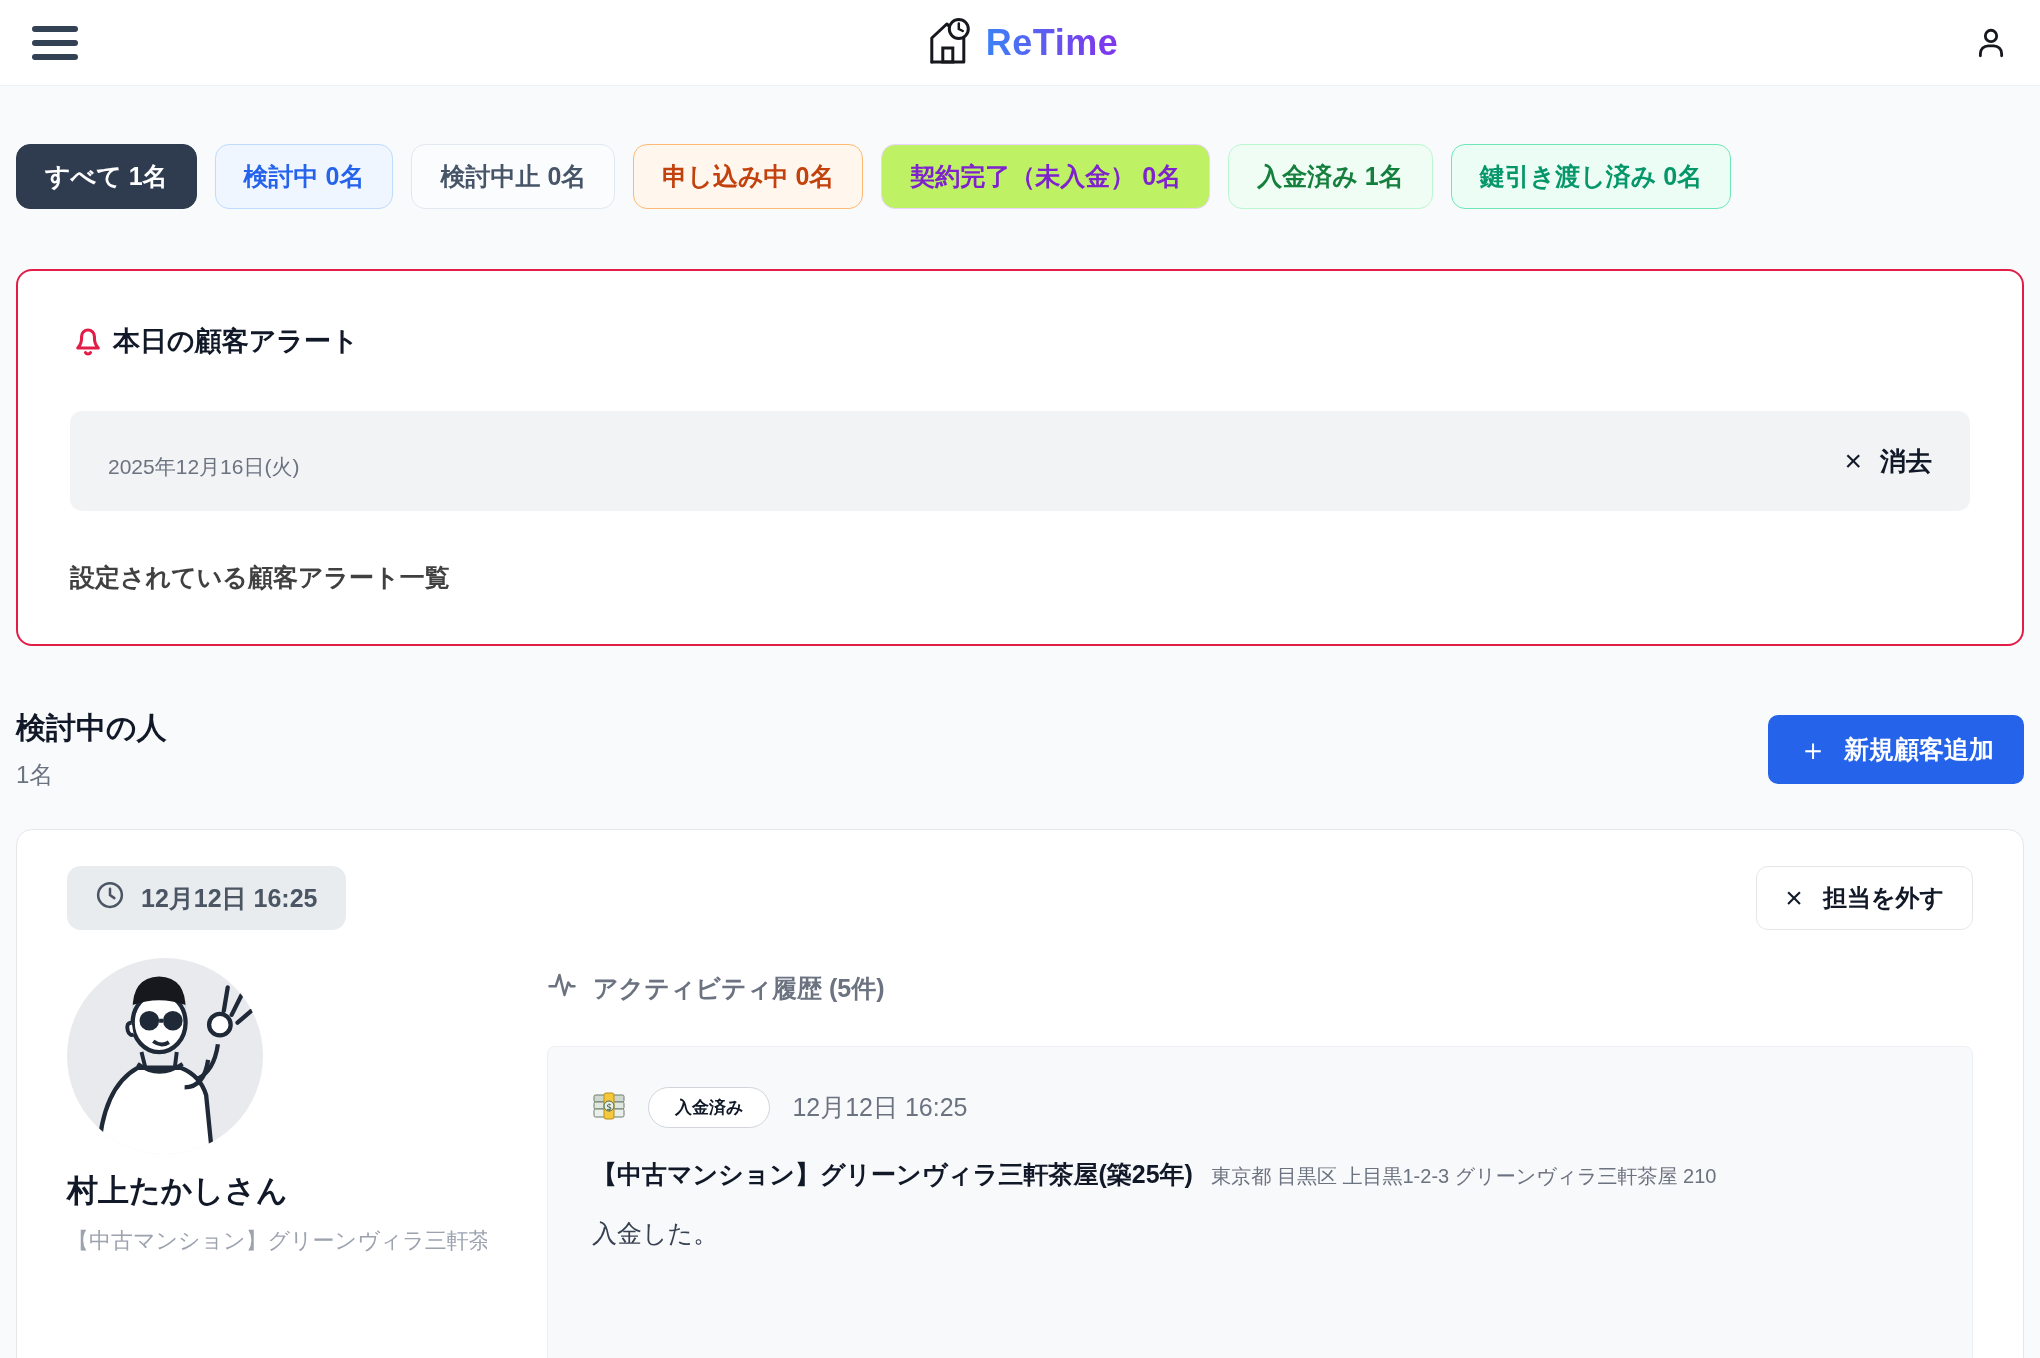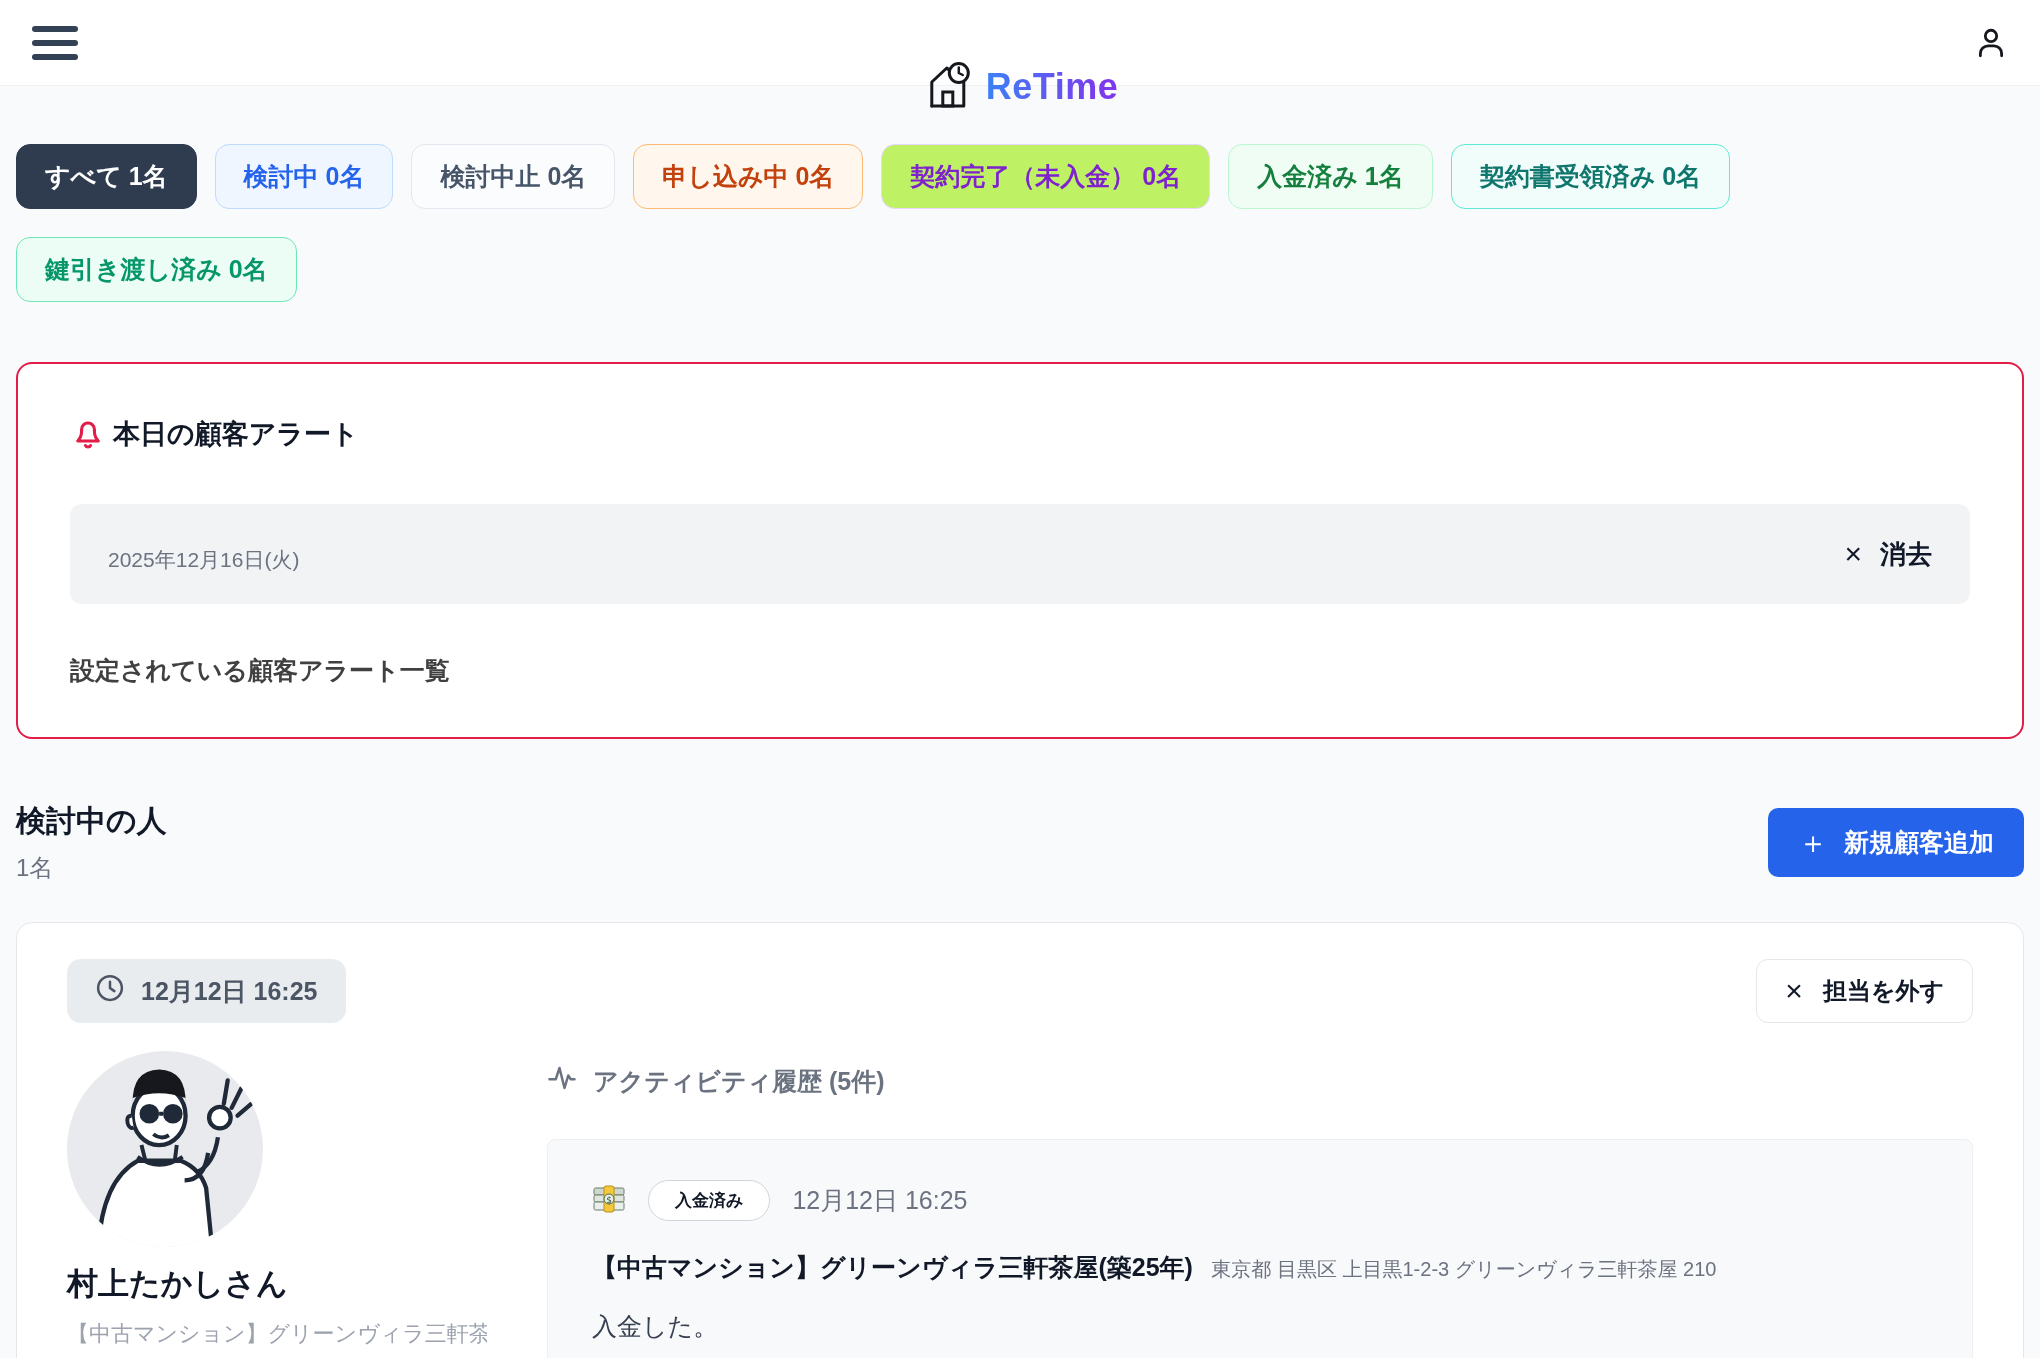--- a/index.html
+++ b/index.html
@@ -17,7 +17,7 @@
   }
   .hamburger { width:46px; height:34px; display:flex; flex-direction:column; justify-content:space-between; cursor:pointer; }
   .hamburger span { display:block; height:6px; border-radius:3px; background:#334155; }
-  .logo { position:absolute; left:50%; top:50%; transform:translate(-50%,-50%); display:flex; align-items:center; gap:12px;margin-top:44px; }
+  .logo { position:absolute; left:50%; top:50%; transform:translate(-50%,-50%); display:flex; align-items:center; gap:12px; }
   .logo-text {
     font-size:36px; font-weight:800; letter-spacing:0.5px;
     background:linear-gradient(90deg,#3b82f6 0%,#7c3aed 85%);

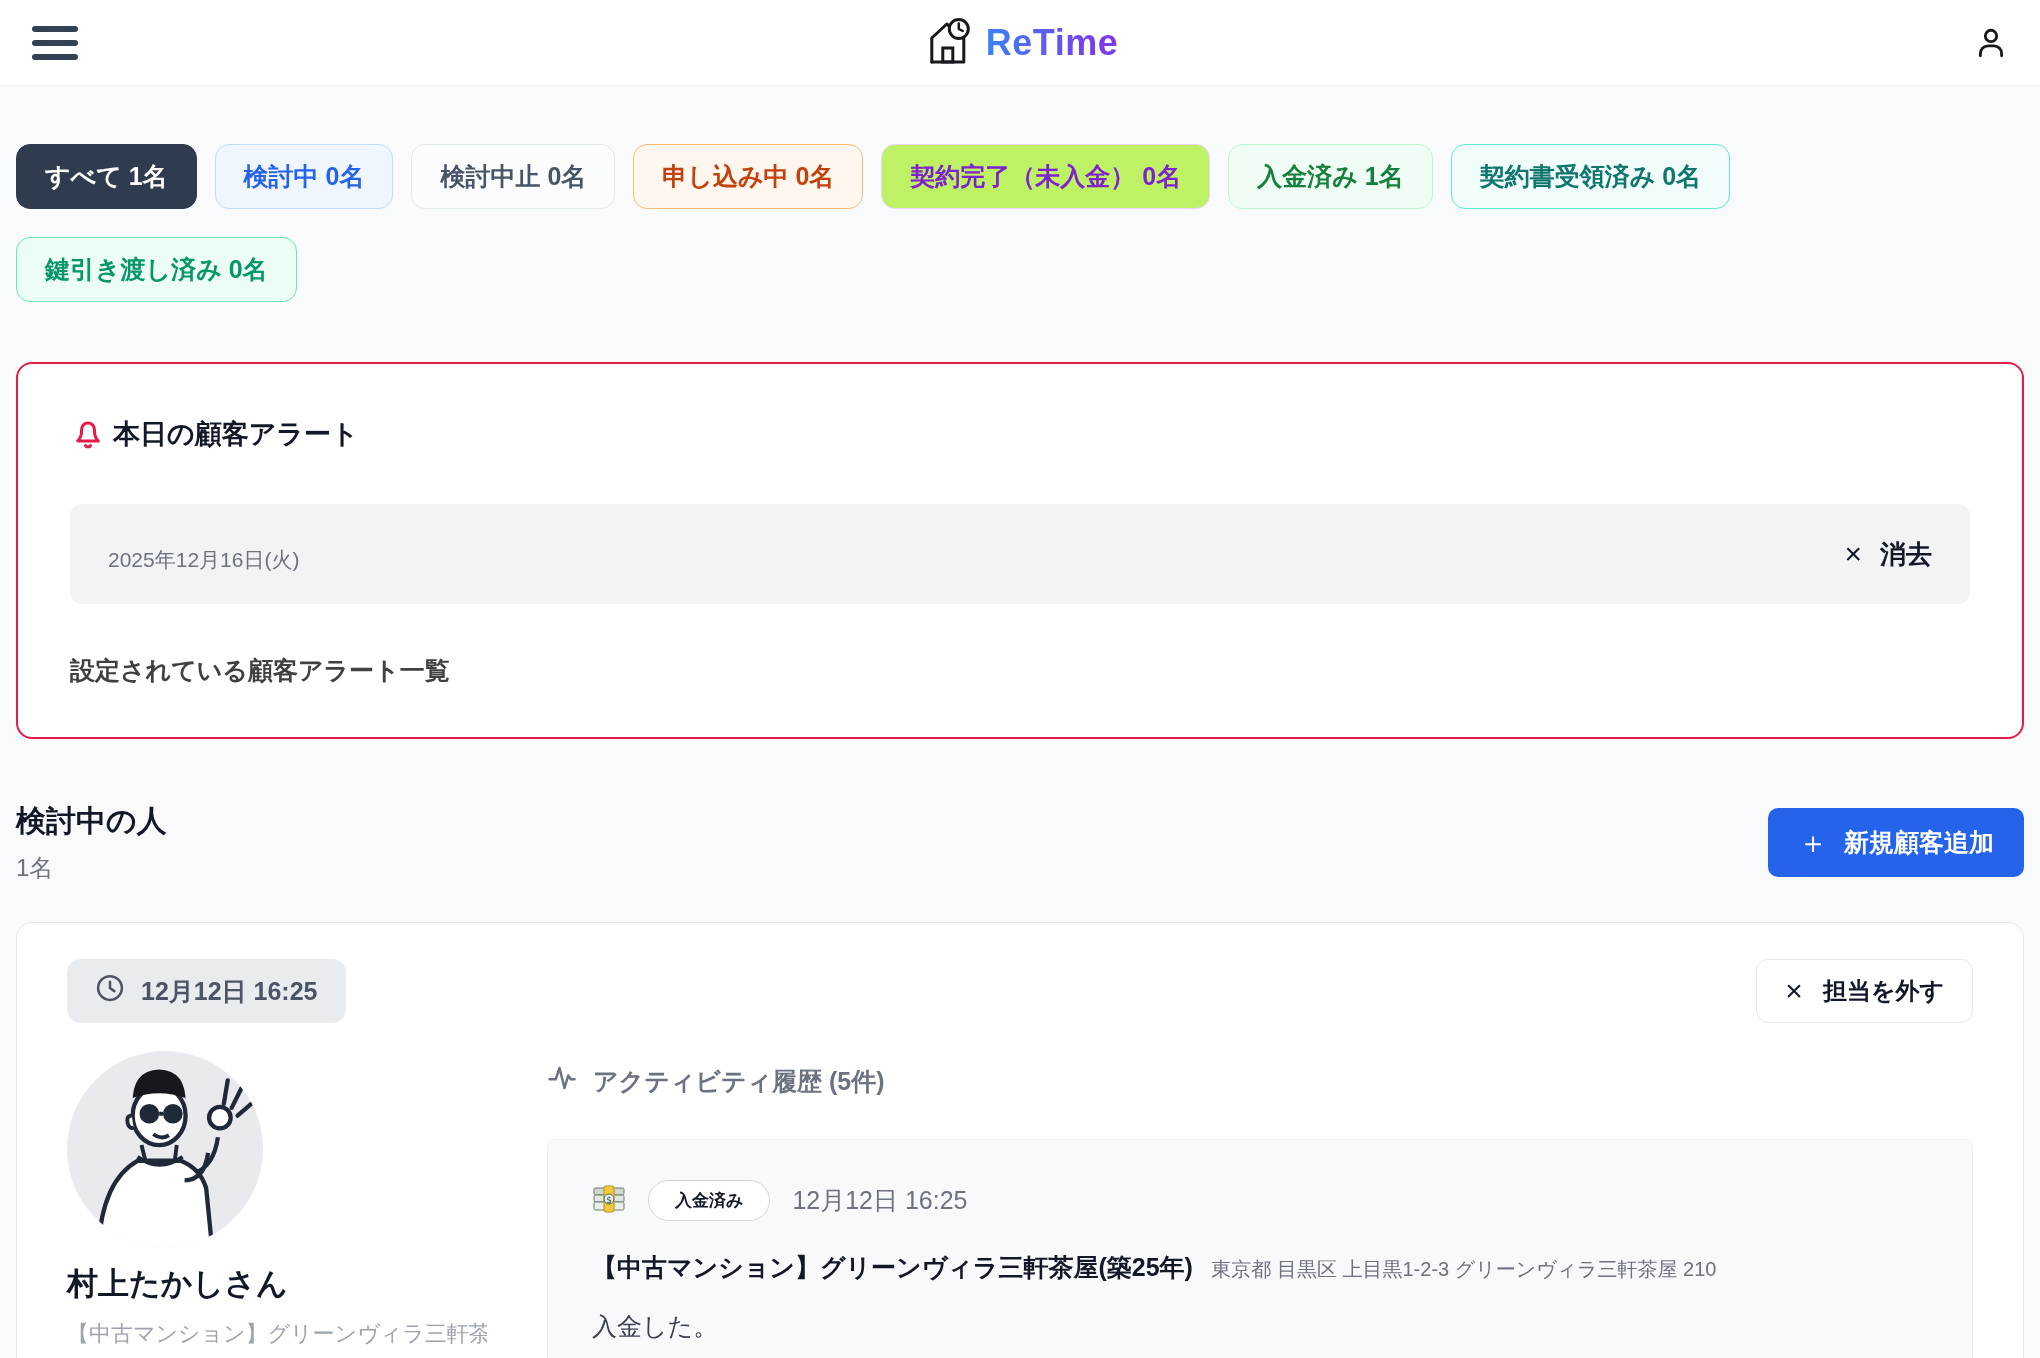--- a/index.html
+++ b/index.html
@@ -152,7 +152,6 @@
   <button class="chip chip-orange">申し込み中 0名</button>
   <button class="chip chip-purple">契約完了（未入金） 0名</button>
   <button class="chip chip-green">入金済み 1名</button>
-  <button class="chip chip-teal">契約書受領済み 0名</button>
   <button class="chip chip-emerald">鍵引き渡し済み 0名</button>
 </div>
 

